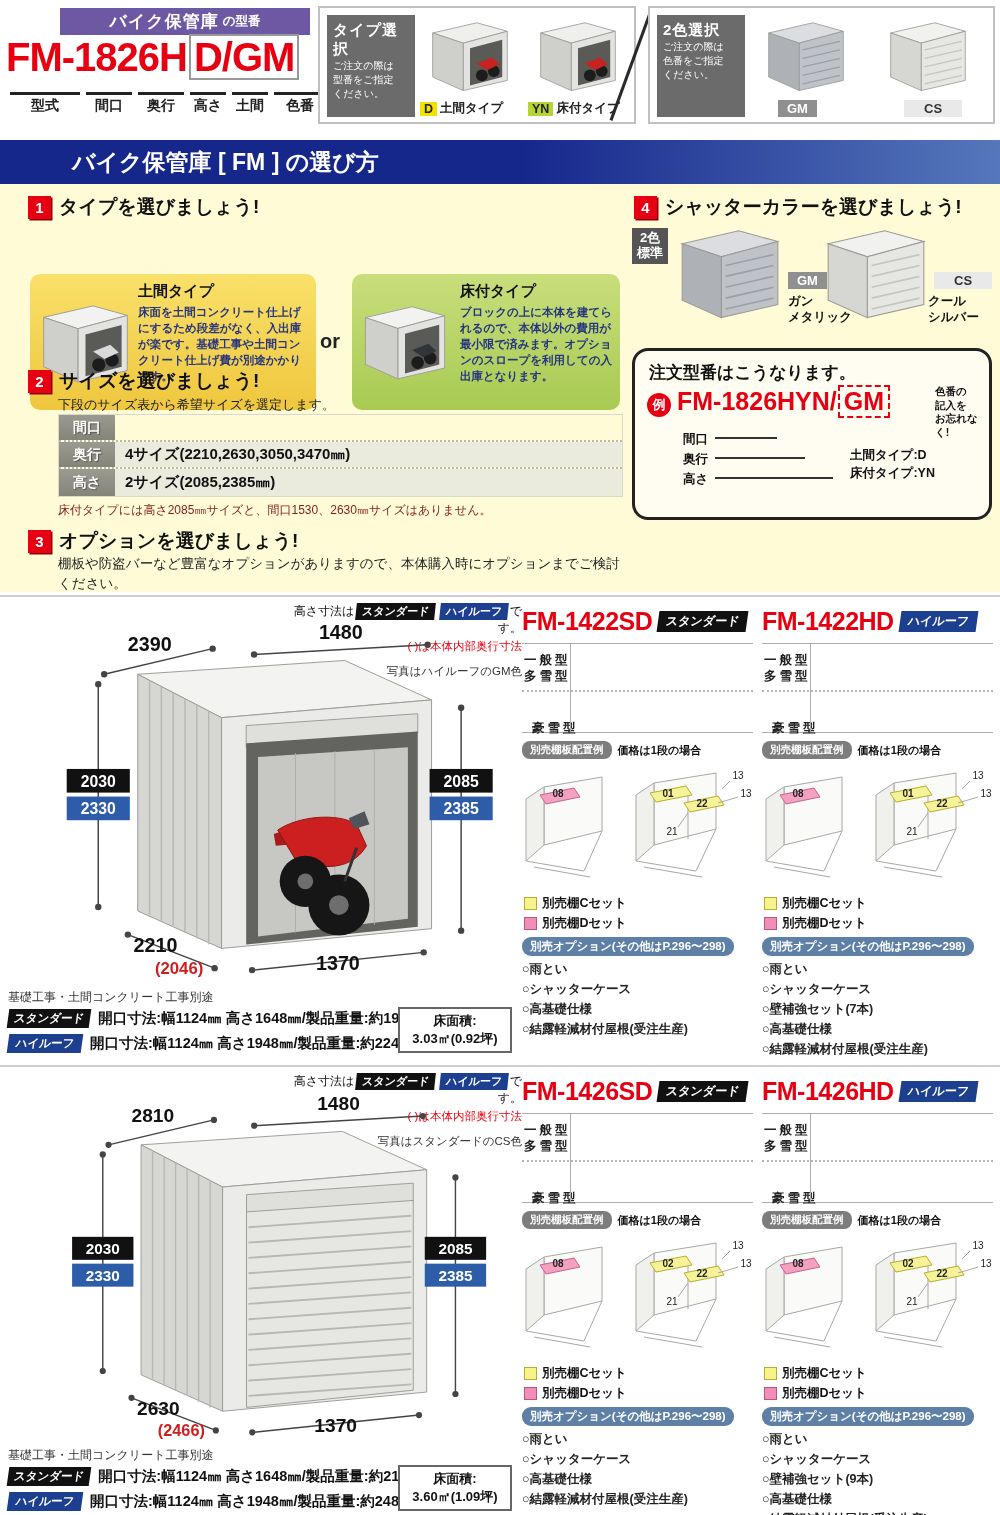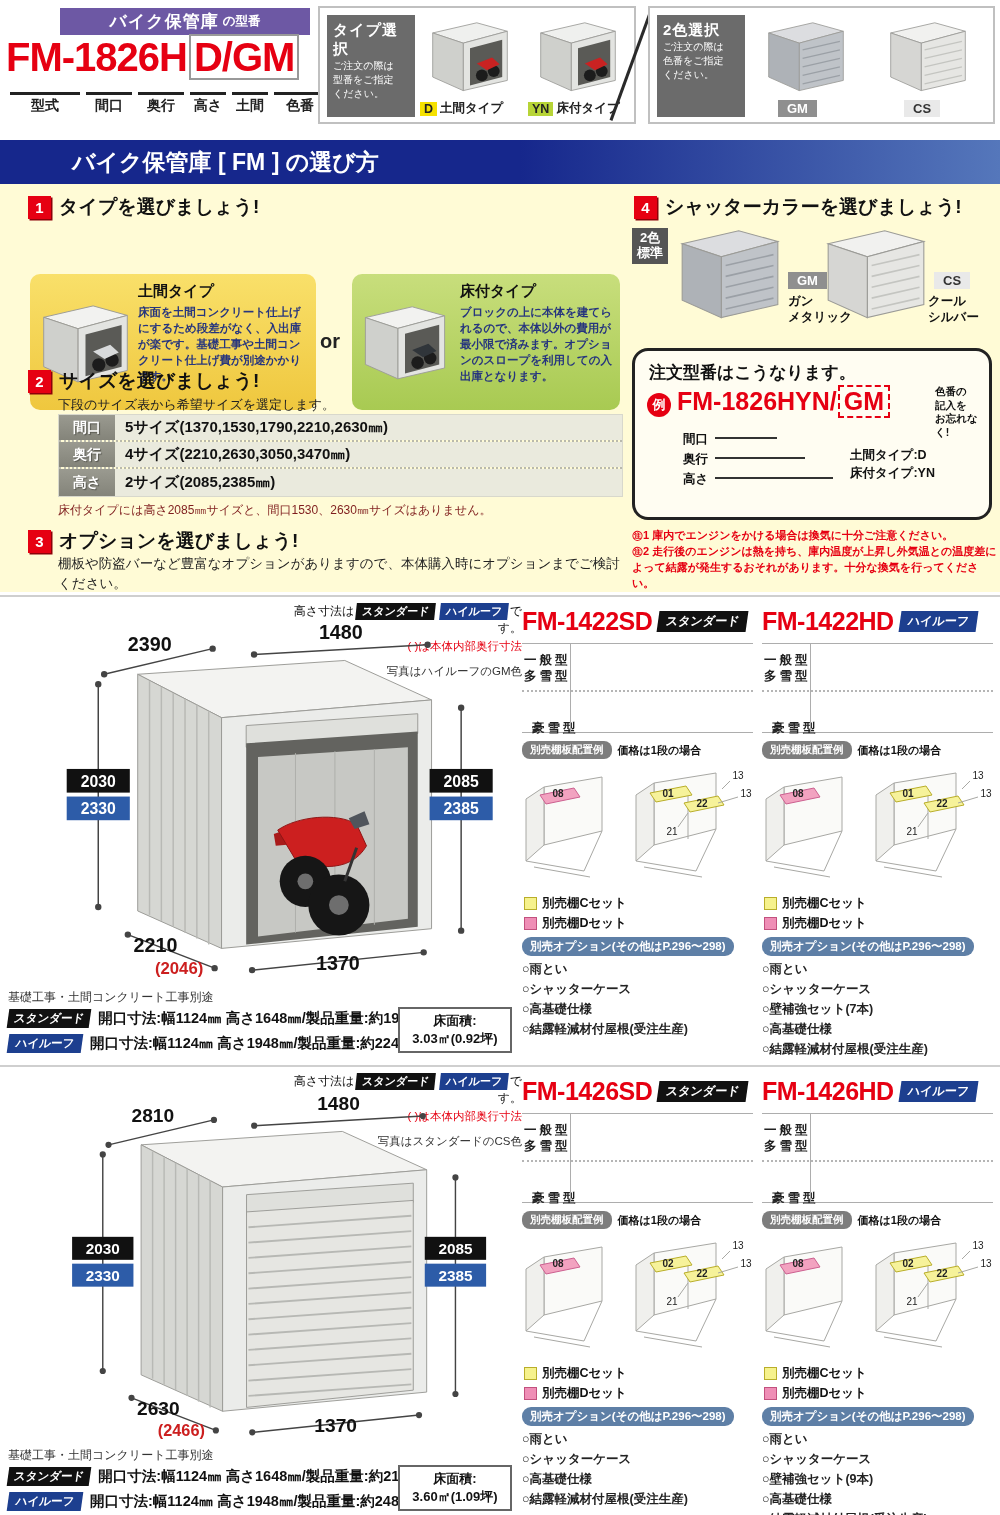--- a/index.html
+++ b/index.html
@@ -29,7 +29,7 @@
   .codeD{background:#f5e100;padding:0 4px;}
   .codeYN{background:#b7d437;padding:0 4px;}
   .gmtag{background:#8f8f8f;color:#fff;padding:1px 9px;font-weight:bold;font-size:13px;}
-  .cstag{background:#e9e9e9;color:#333;padding:1px 9px;font-weight:bold;font-size:13px;}
+  .cstag{background:#e9e9e9;color:#333;padding:1px 20px;font-weight:bold;font-size:13px;}
   .slash{left:630px;top:4px;width:3px;height:120px;background:#2a2a2a;transform:rotate(20deg);}
 
   

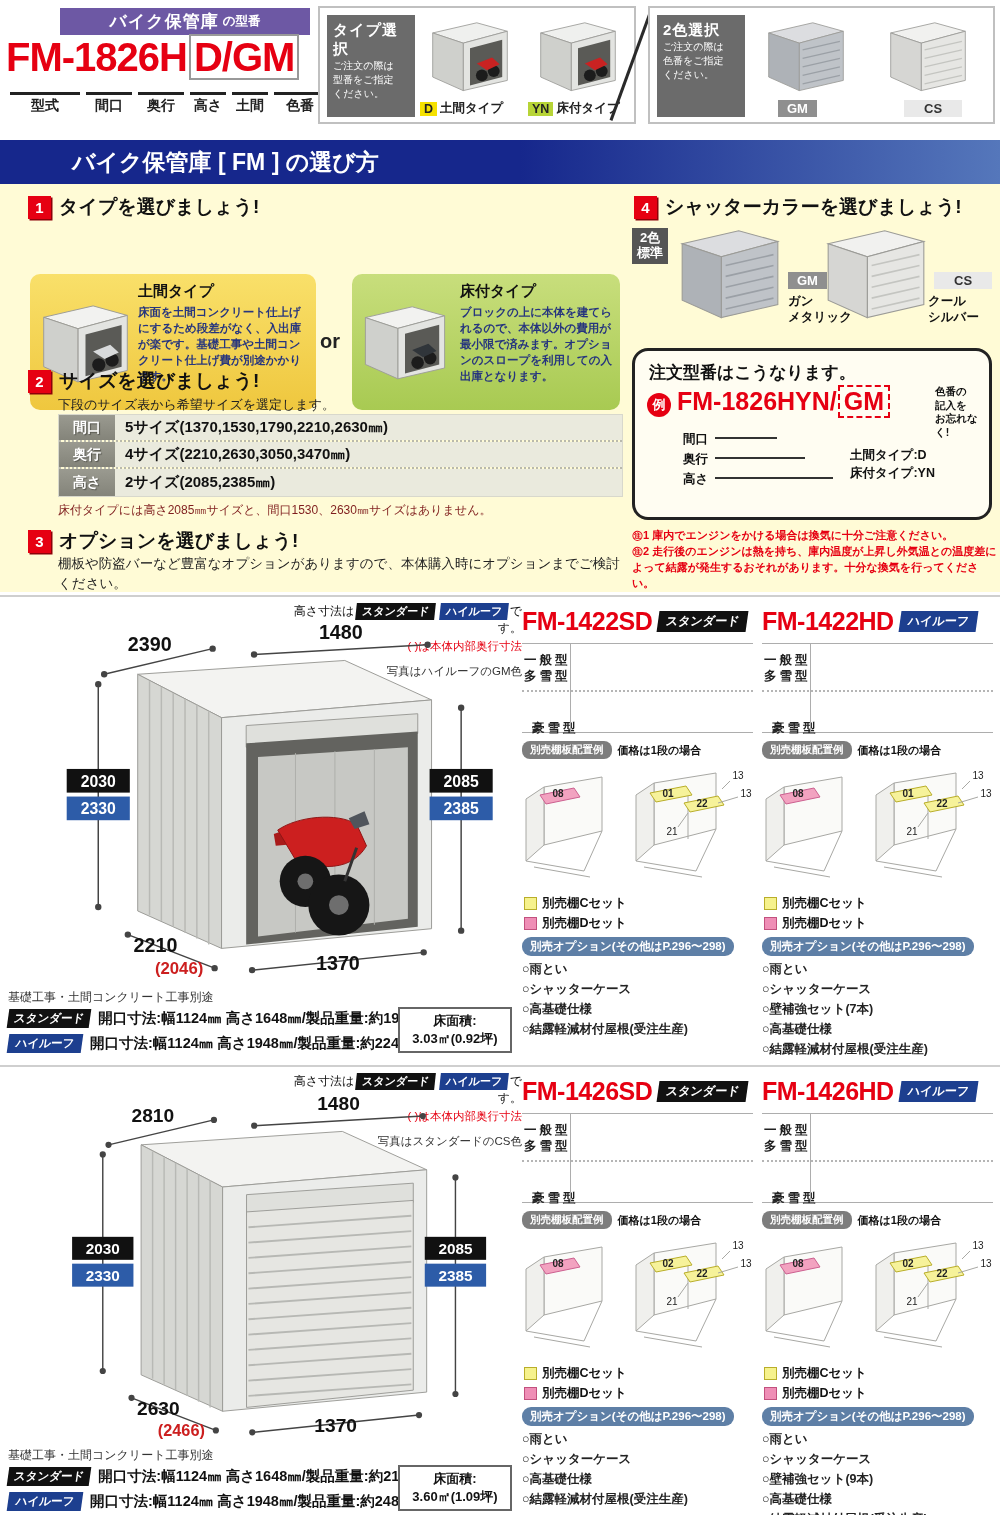--- a/index.html
+++ b/index.html
@@ -268,7 +268,6 @@
     <div class="sizetable" style="left:58px;top:230px">
       <div class="srow">
         <div class="slabel">間口</div>
-        <div class="sval">5サイズ(1370,1530,1790,2210,2630㎜)</div>
       </div>
       <div class="srow">
         <div class="slabel">奥行</div>

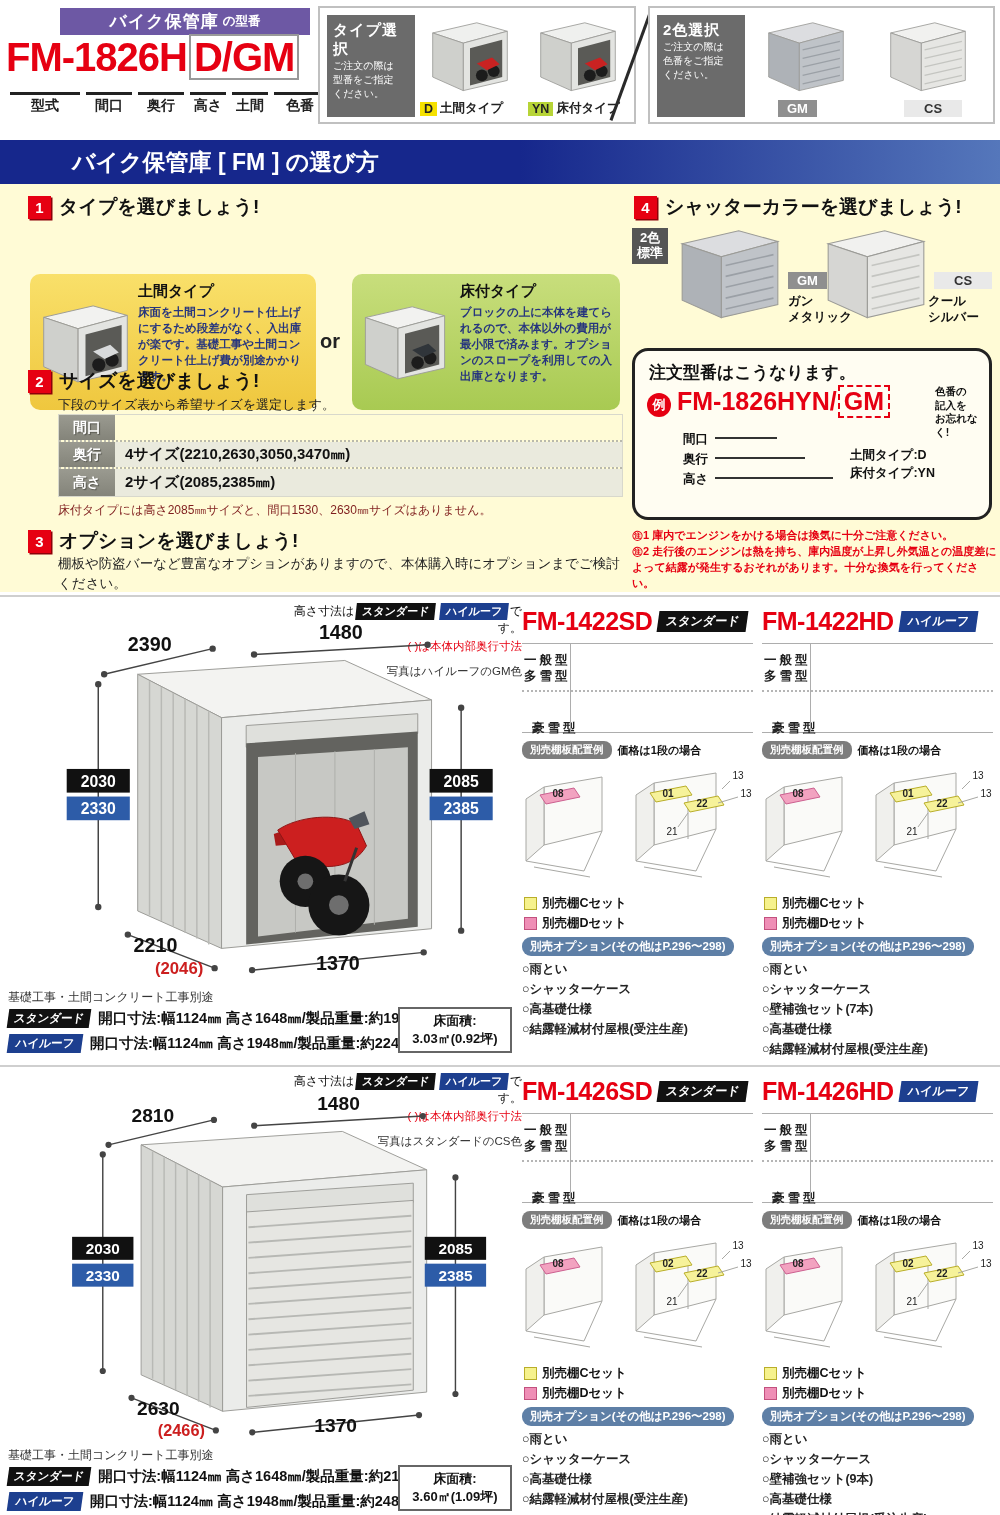--- a/index.html
+++ b/index.html
@@ -345,10 +345,6 @@
       <div class="olab" style="left:215px;top:96px">土間タイプ:D</div>
       <div class="olab" style="left:215px;top:114px">床付タイプ:YN</div>
     </div>
-    <div class="gnotes">
-      <div>㊟1 庫内でエンジンをかける場合は換気に十分ご注意ください。</div>
-      <div>㊟2 走行後のエンジンは熱を持ち、庫内温度が上昇し外気温との温度差によって結露が発生するおそれがあります。十分な換気を行ってください。</div>
-    </div>
   </div>
 
   <div class="abs psec" id="p0">

